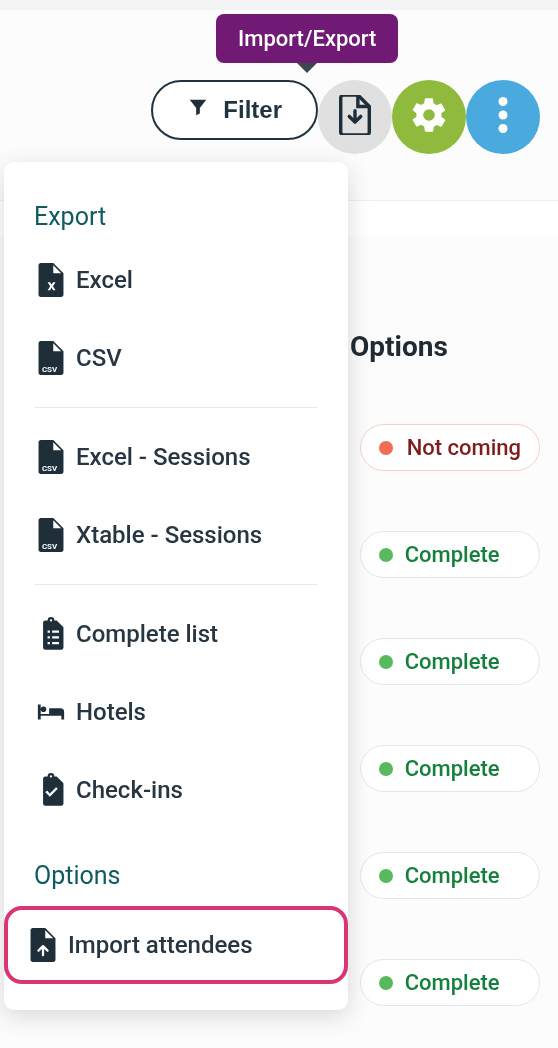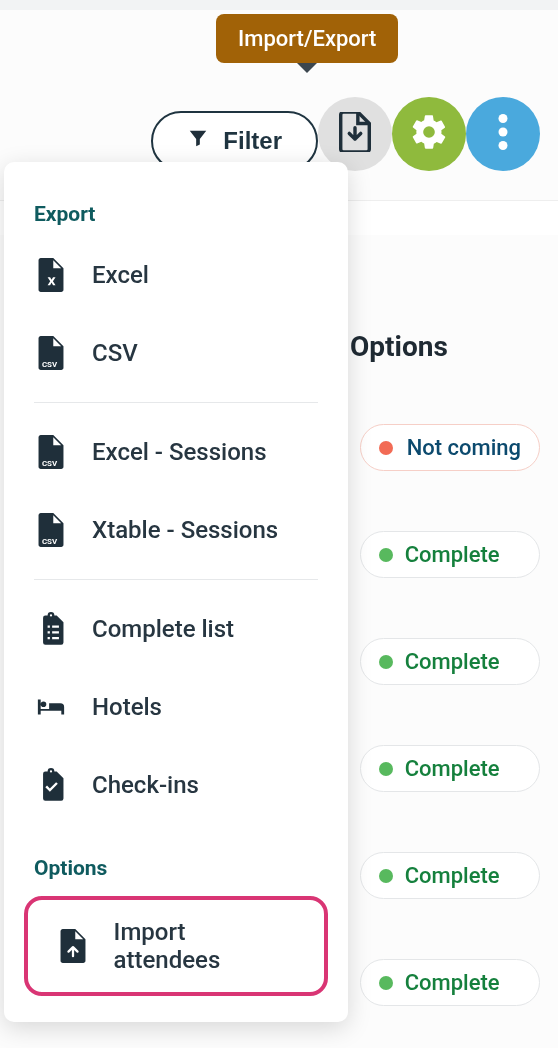--- a/index.html
+++ b/index.html
@@ -21,7 +21,7 @@
     z-index: 50;
   }
   .tooltip {
-    background: #a16207;
+    background: #701a75;
     color: #fff;
     font-size: 22px;
     font-weight: 500;

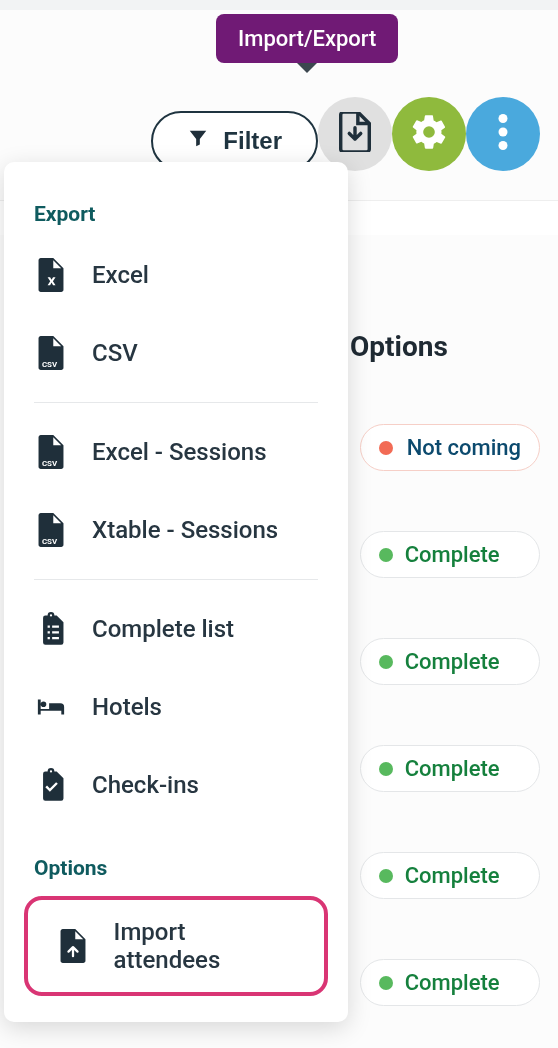--- a/index.html
+++ b/index.html
@@ -39,10 +39,10 @@
 
   .toolbar {
     position: absolute;
-    top: 97px;
+    top: 80px;
     right: 18px;
     display: flex;
-    align-items: flex-end;
+    align-items: flex-start;
     gap: 0;
   }
   .filter-btn {

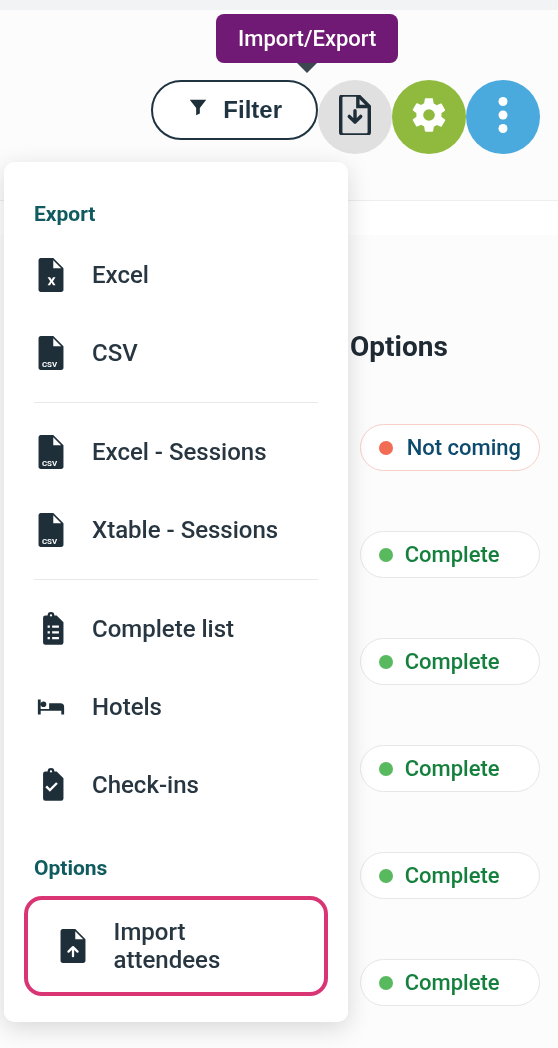--- a/index.html
+++ b/index.html
@@ -125,8 +125,8 @@
     z-index: 40;
   }
   .dd-section-title {
-    font-size: 21px;
-    font-weight: 700;
+    font-size: 25px;
+    font-weight: 400;
     color: #0f5b5f;
     padding: 12px 30px 10px;
   }

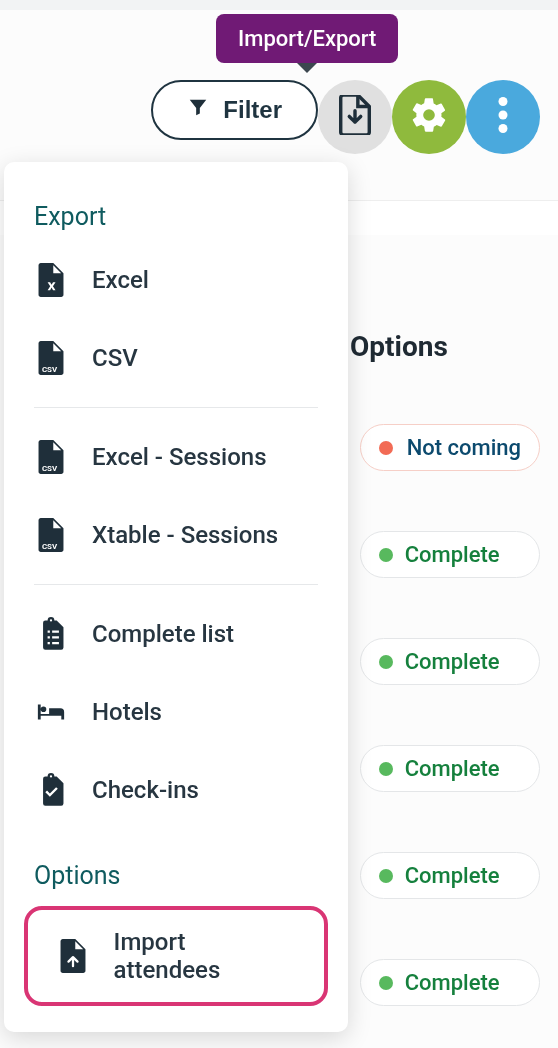--- a/index.html
+++ b/index.html
@@ -133,7 +133,7 @@
   .dd-item {
     display: flex;
     align-items: center;
-    gap: 24px;
+    gap: 8px;
     padding: 22px 30px;
     font-size: 24px;
     color: #273641;

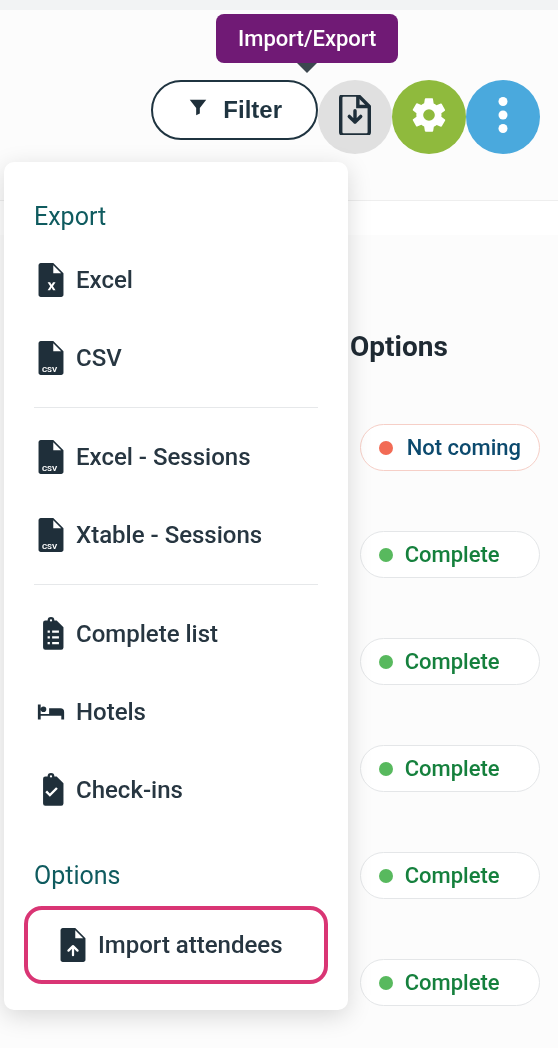--- a/index.html
+++ b/index.html
@@ -108,7 +108,7 @@
     background: #fff;
   }
   .status-dot { width: 14px; height: 14px; border-radius: 50%; display: inline-block; }
-  .status-notcoming { color: #0c4a6e; border-color: #f6cfc7; gap: 14px; }
+  .status-notcoming { color: #7f1d1d; border-color: #f6cfc7; gap: 14px; }
   .status-notcoming .status-dot { background: #f26b55; }
   .status-complete { color: #15803d; }
   .status-complete .status-dot { background: #58b95e; }

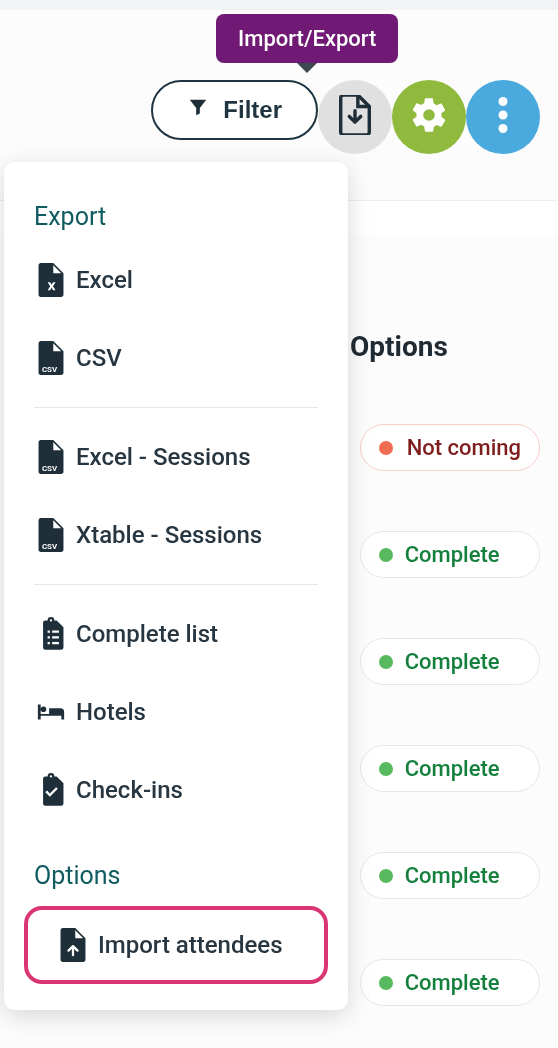--- a/index.html
+++ b/index.html
@@ -150,10 +150,10 @@
   }
 
   .dd-item-highlight {
-    margin: 6px 20px 0;
+    margin: 6px 0 0;
     border: 4px solid #d93574;
     border-radius: 18px;
-    padding: 18px 28px;
+    padding: 18px 18px;
   }
 
   svg { fill: #1f2f3a; }

